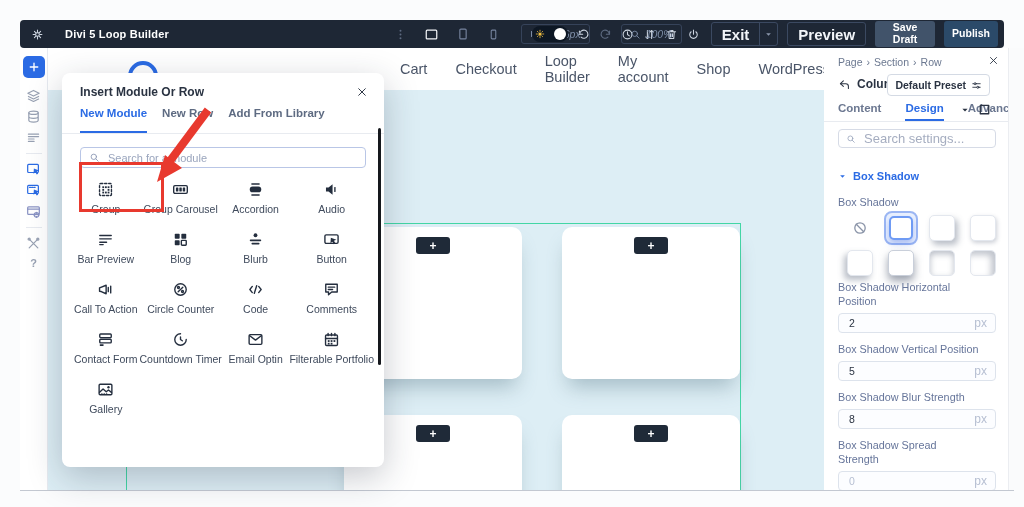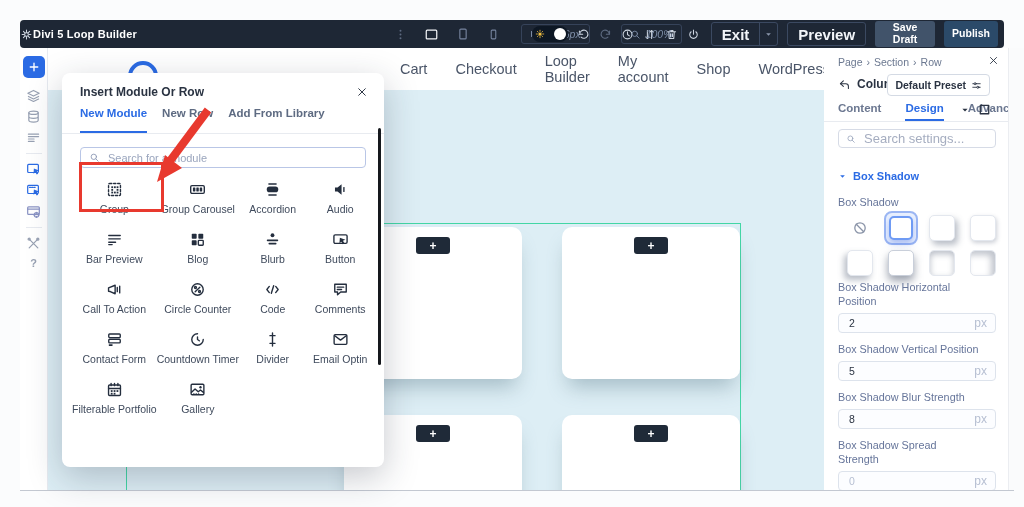--- a/index.html
+++ b/index.html
@@ -9,7 +9,7 @@
   
   .topbar{position:absolute;left:20px;top:20px;width:984px;height:28px;background:#1e2735;
           border-radius:4px;display:flex;align-items:center;color:#fff;z-index:10;}
-  .tb-left{display:flex;align-items:center;gap:0;color:#aeb7c6;}
+  .tb-left{display:flex;align-items:center;gap:21px;padding-left:11px;color:#aeb7c6;}
   .tb-title{font-size:11px;font-weight:bold;color:#fff;letter-spacing:.2px;}
   .tb-center{position:absolute;left:374px;display:flex;align-items:center;gap:17px;color:#76849e;font-style:italic;}
   .tb-center .active-dev{color:#f4f6f9;}

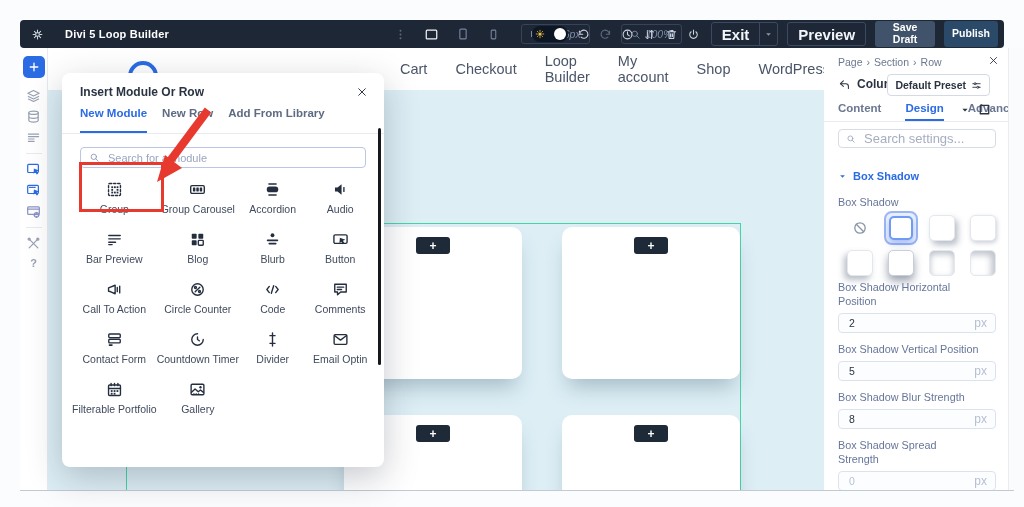--- a/index.html
+++ b/index.html
@@ -642,14 +642,6 @@
       <div class="m-cell">
         <span class="m-ico">
           <svg viewBox="0 0 16 16" width="17" height="17" fill="none" stroke="currentColor" stroke-width="1.3" stroke-linecap="round" stroke-linejoin="round">
-            <path d="M8 1.8v12.4M5.6 4.4h4.8M5.6 11.6h4.8"></path>
-          </svg>
-        </span>
-        <span class="m-lbl">Divider</span>
-      </div>
-      <div class="m-cell">
-        <span class="m-ico">
-          <svg viewBox="0 0 16 16" width="17" height="17" fill="none" stroke="currentColor" stroke-width="1.3" stroke-linecap="round" stroke-linejoin="round">
             <rect x="2" y="3.4" width="12" height="9.2" rx="1"></rect>
             <path d="M2.6 4.4L8 8.6l5.4-4.2"></path>
           </svg>

